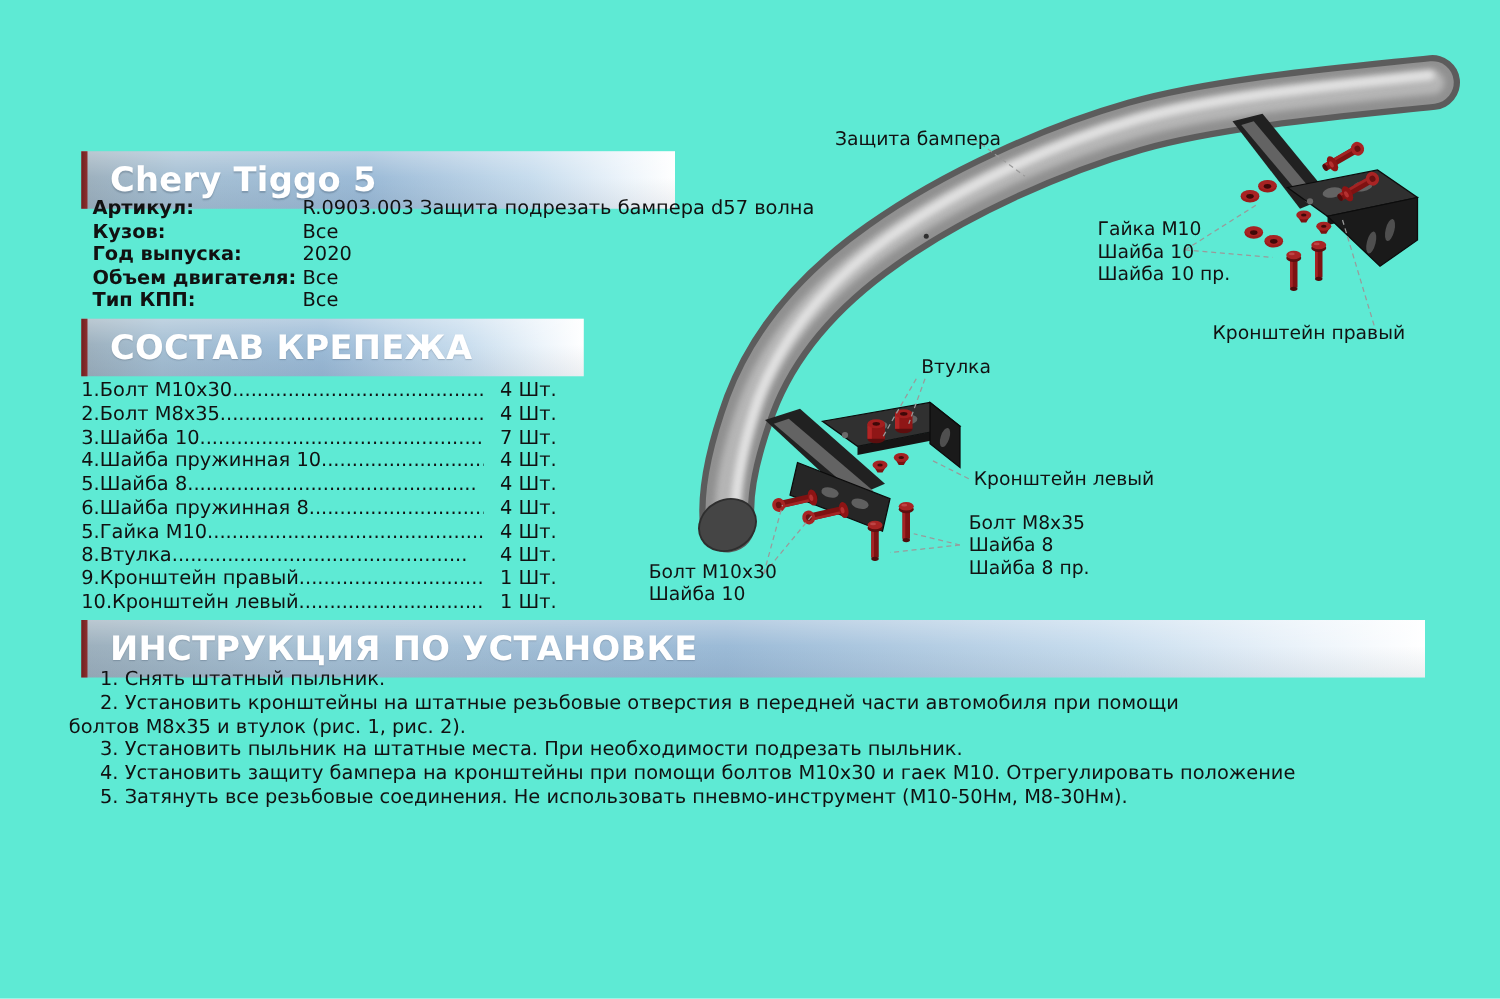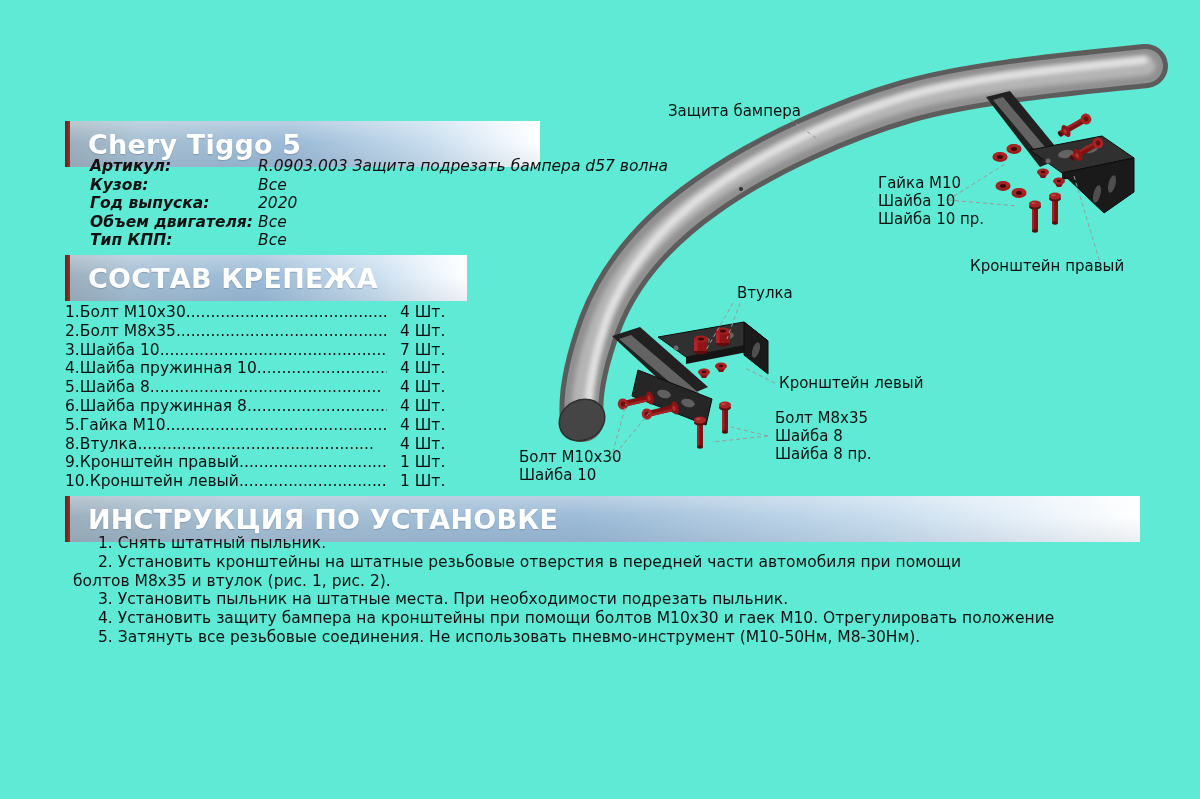--- a/index.html
+++ b/index.html
@@ -29,7 +29,7 @@
   .bar3{top:496px;width:1075px;}
 
   
-  .info{position:absolute;left:90px;top:157px;width:640px;font-size:15.5px;line-height:18.6px;font-style:italic;}
+  .info{position:absolute;left:74px;top:157px;width:640px;font-size:15.5px;line-height:18.6px;}
   .info-row{display:flex;}
   .info-label{width:168px;font-weight:bold;flex:none;}
   .info-value{white-space:nowrap;}

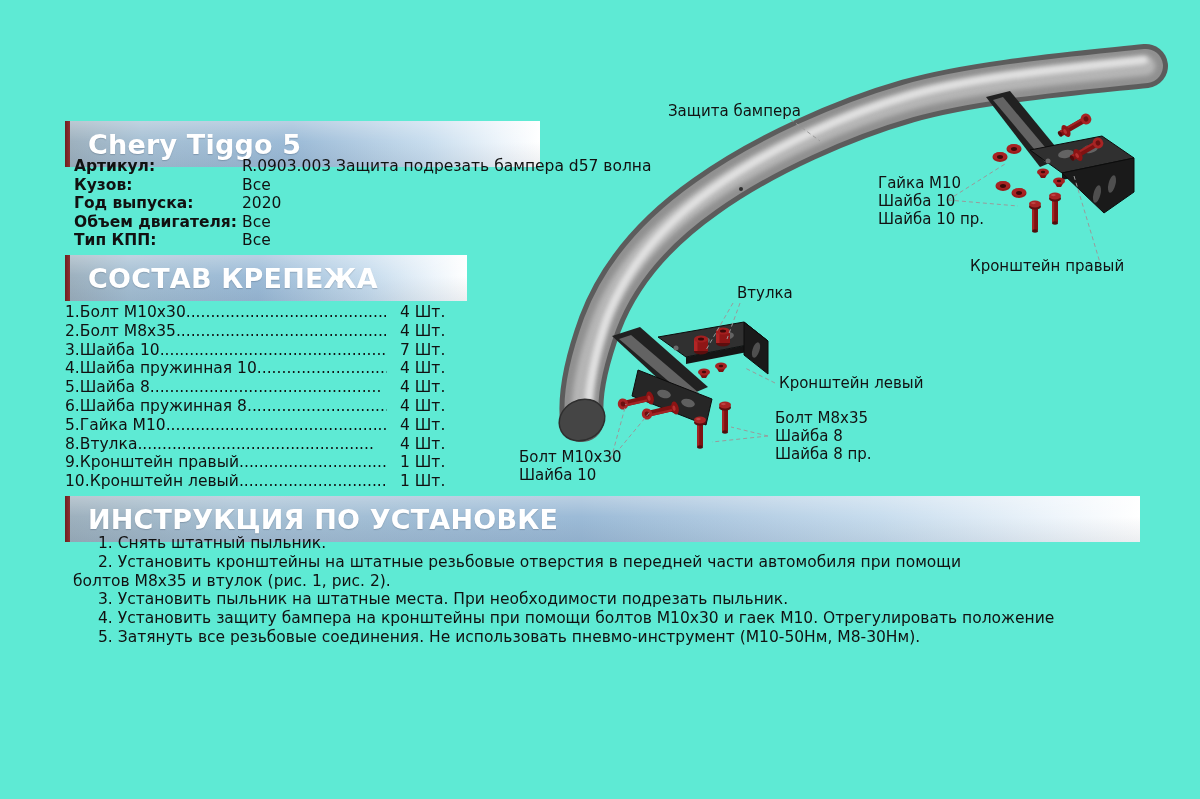--- a/index.html
+++ b/index.html
@@ -41,7 +41,7 @@
   .part-qty{padding-left:13px;white-space:nowrap;}
 
   
-  .instructions{position:absolute;left:73px;top:534px;width:1080px;font-size:15.5px;line-height:18.8px;}
+  .instructions{position:absolute;left:55px;top:534px;width:1080px;font-size:15.5px;line-height:18.8px;}
   .ins-line{white-space:nowrap;}
   .ins-line.indent{padding-left:25px;}
 

